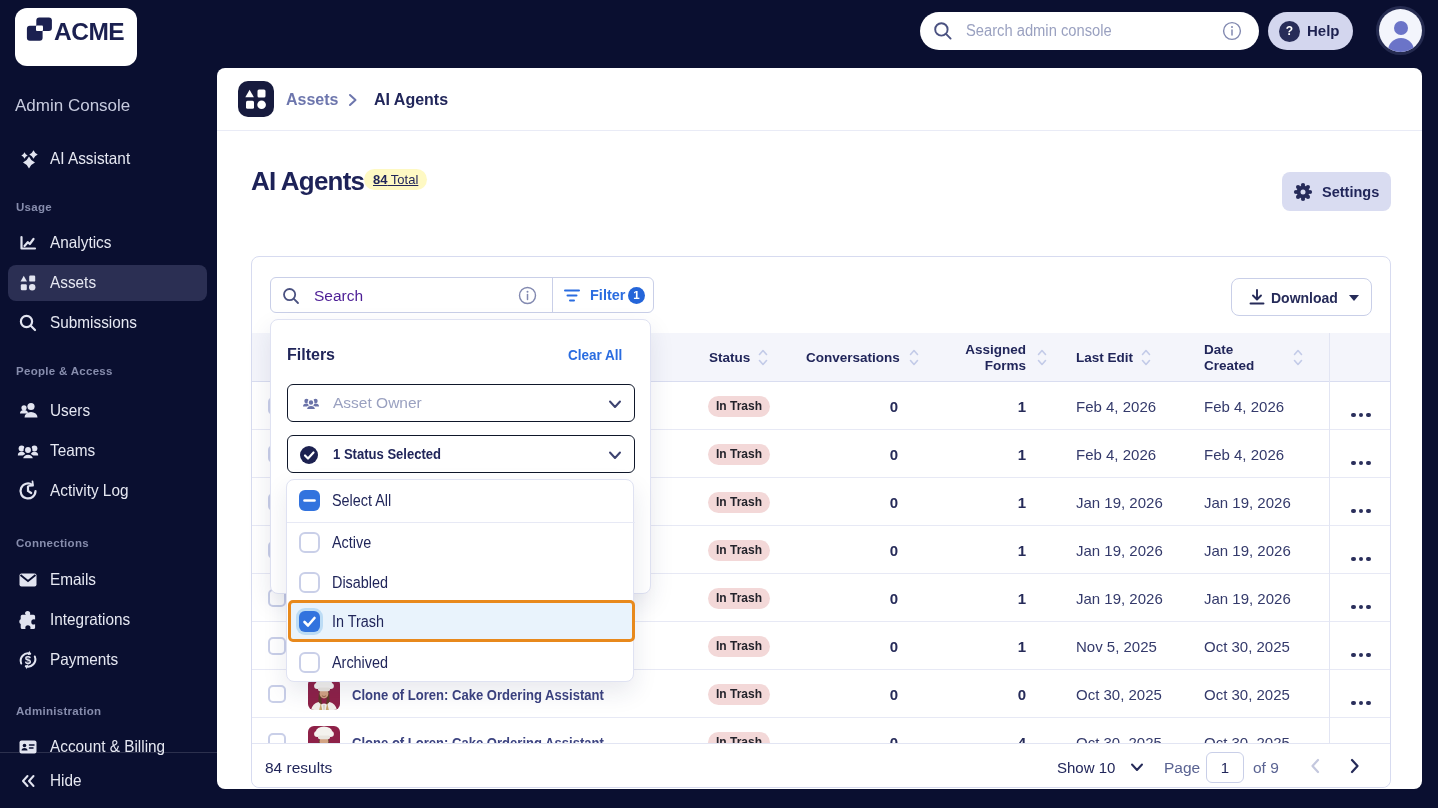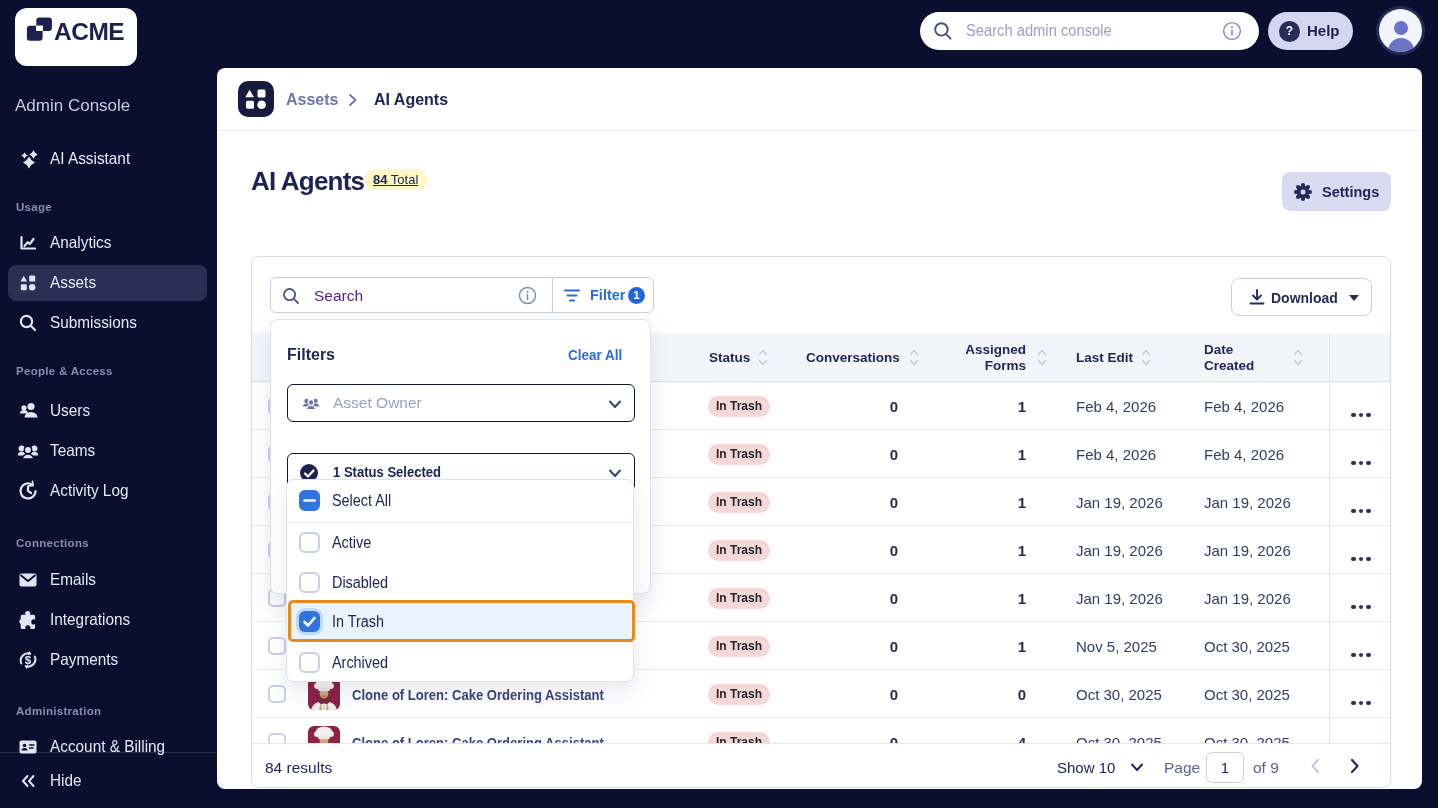--- a/index.html
+++ b/index.html
@@ -636,7 +636,7 @@
           </svg>
         </span>
       </div>
-    <div class="fsel" style="top:133px;">
+    <div class="fsel" style="top:115px;">
         <span class="cc" id="f-check">
           <svg width="18" height="18" viewBox="0 0 18 18" fill="none">
             <path d="M5 9.5 L8 12.5 L13.5 6.5" stroke="#fff" stroke-width="2.2" stroke-linecap="round" stroke-linejoin="round"></path>

